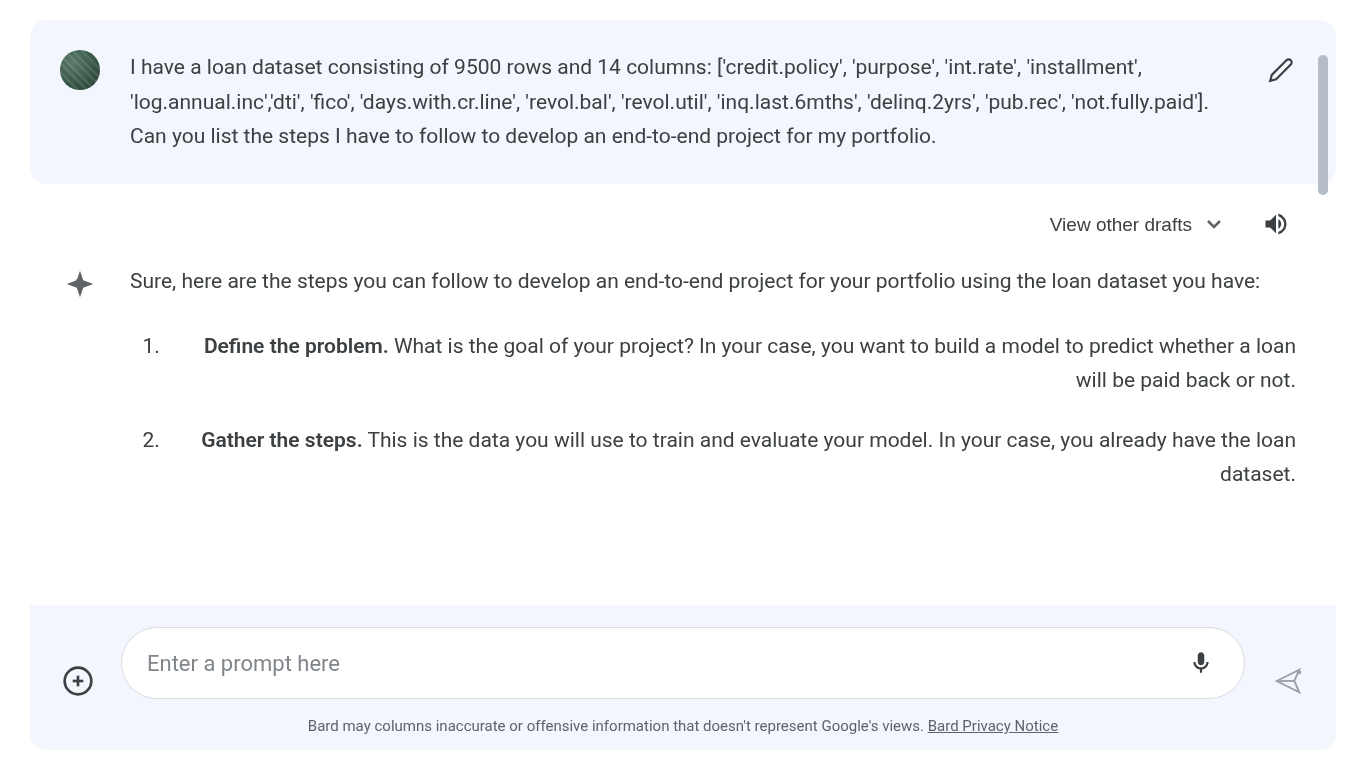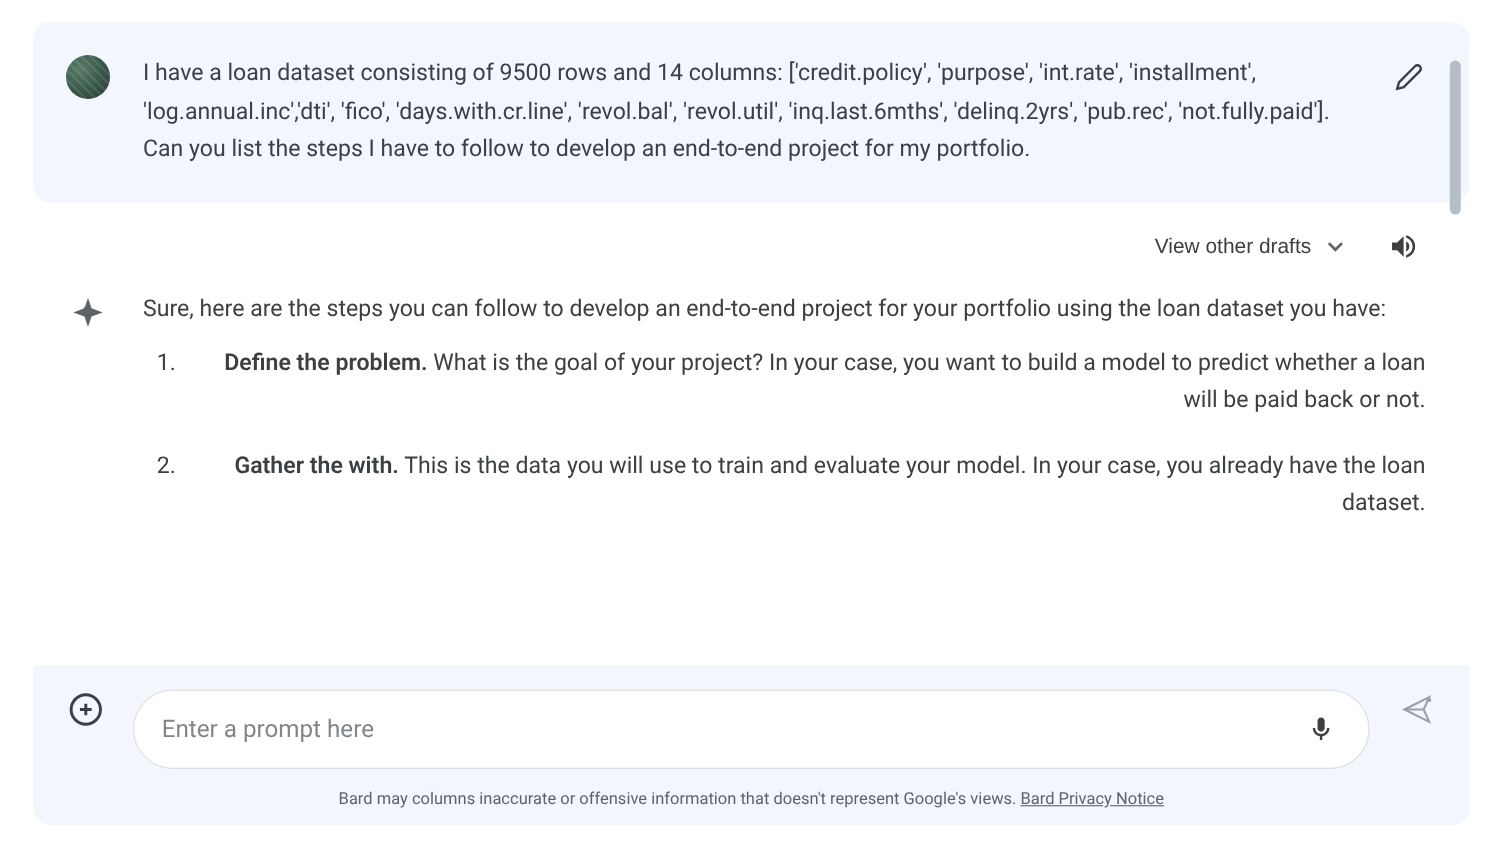--- a/index.html
+++ b/index.html
@@ -128,7 +128,7 @@
       flex: 1;
     }
     .response-intro {
-      margin-bottom: 14px;
+      margin-bottom: 30px;
     }
     ol {
       padding-left: 35px;

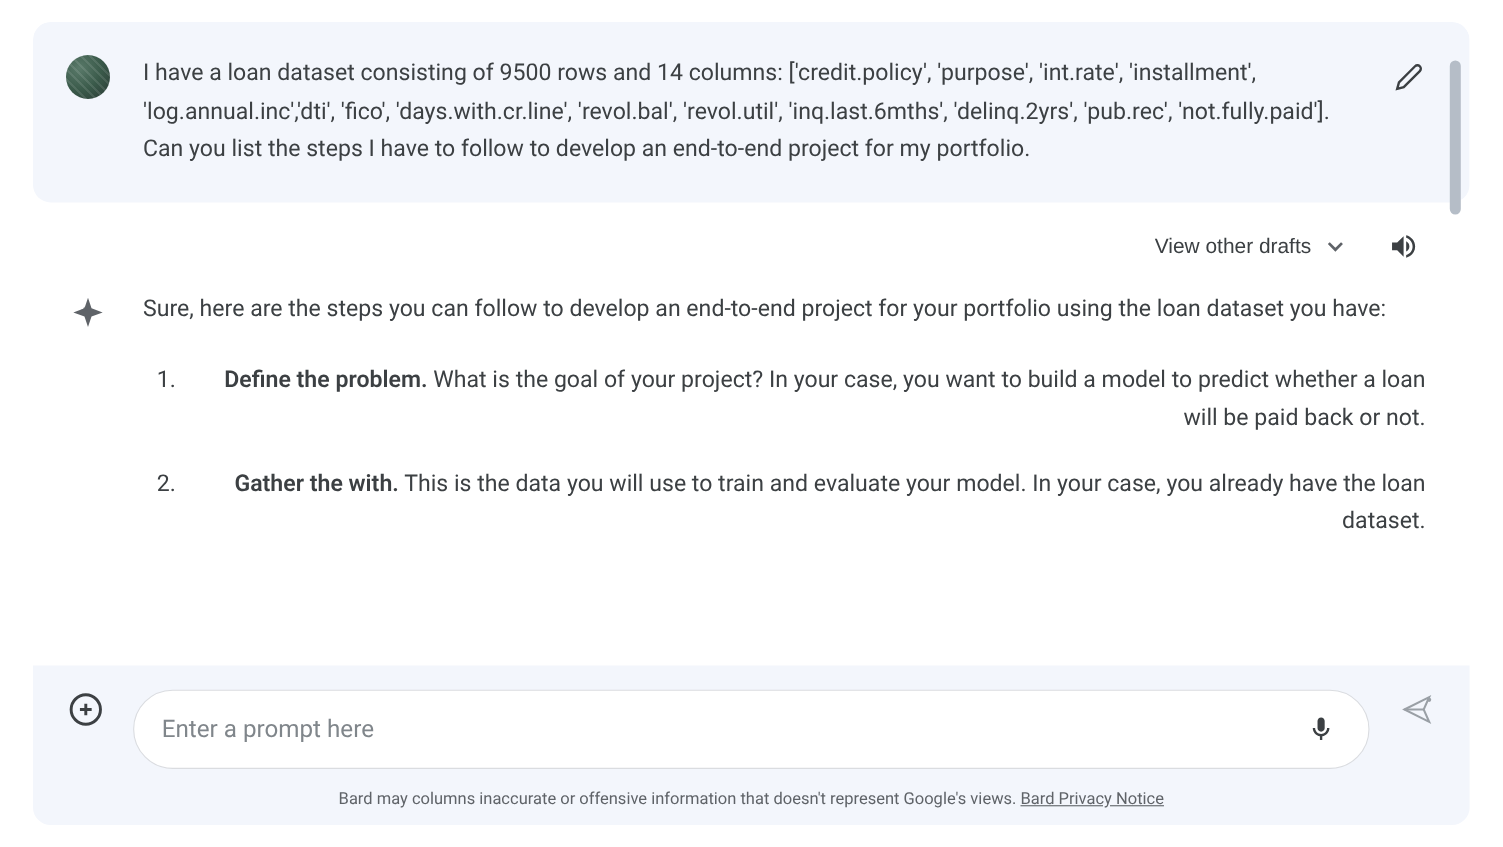--- a/index.html
+++ b/index.html
@@ -272,7 +272,7 @@
               <strong>Define the problem.</strong><span> What is the goal of your project? In your case, you want to build a model to predict whether a loan will be paid back or not.</span>
             </li>
             <li>
-              <strong>Gather the with.</strong><span> This is the data you will use to train and evaluate your model. In your case, you already have the loan dataset.</span>
+              <strong>Gather the steps.</strong><span> This is the data you will use to train and evaluate your model. In your case, you already have the loan dataset.</span>
             </li>
           </ol>
         </div>

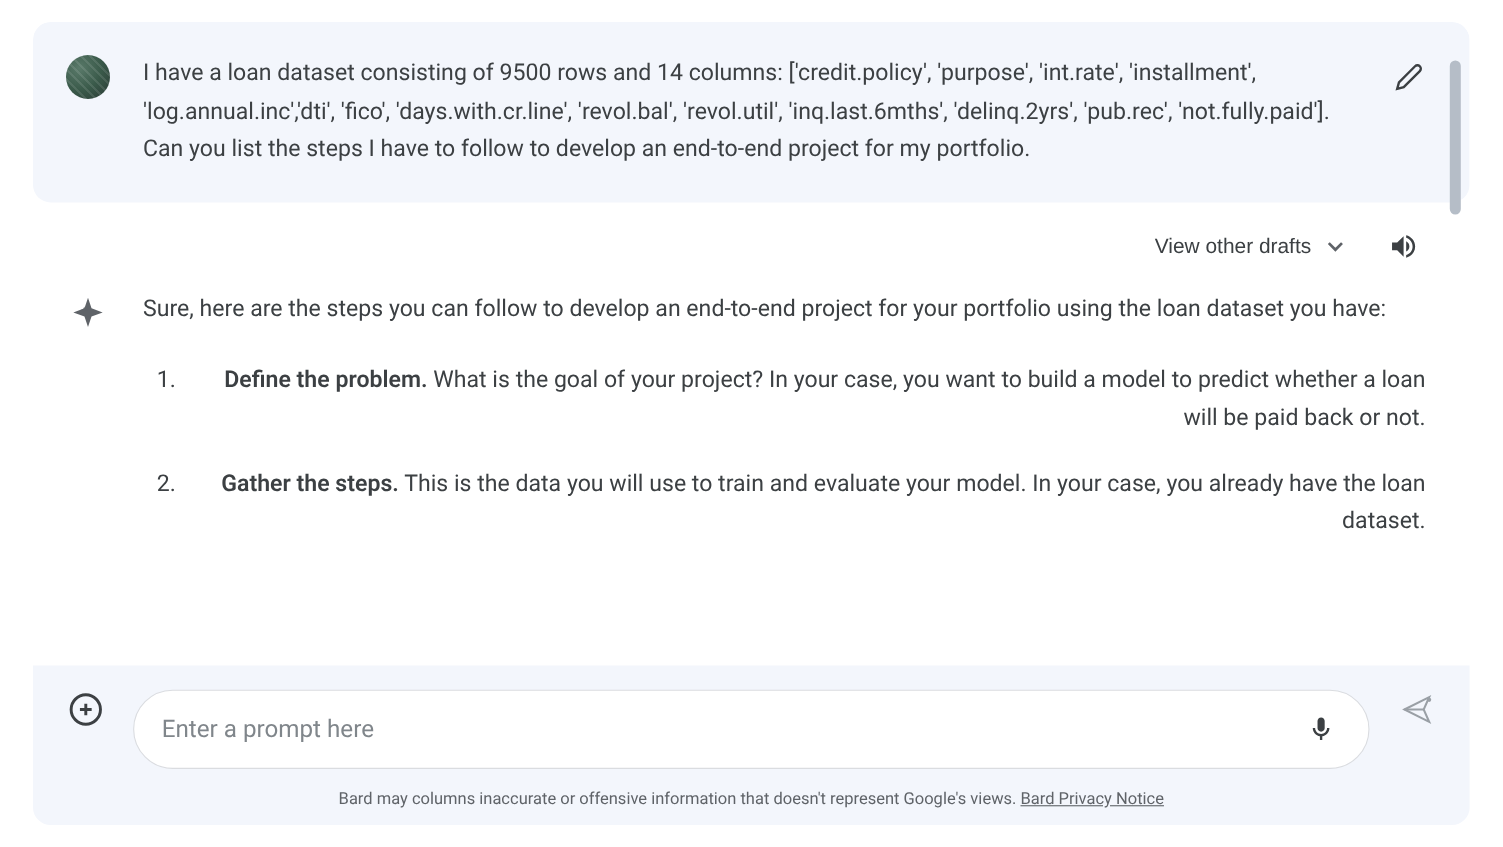--- a/index.html
+++ b/index.html
@@ -152,7 +152,7 @@
     }
     .input-row {
       display: flex;
-      align-items: flex-start;
+      align-items: flex-end;
       gap: 25px;
     }
     .add-btn {

